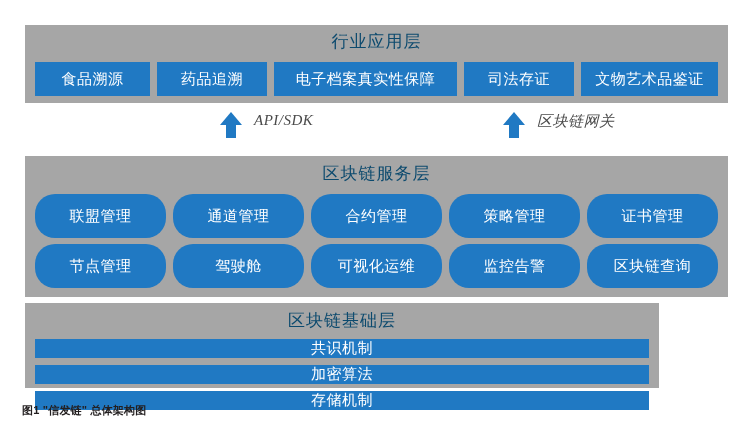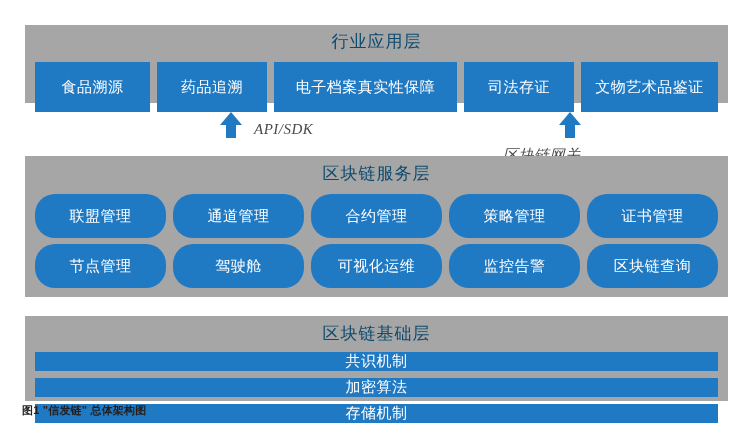--- a/index.html
+++ b/index.html
@@ -68,7 +68,7 @@
   #app-layer .layer-title { margin-top: 8px; }
   #app-layer .box-row {
     top: 37px;
-    height: 50px;
+    height: 34px;
   }
   #app-layer .node-box:nth-child(1) { flex: 0 0 115px; }
   #app-layer .node-box:nth-child(2) { flex: 0 0 110px; font-family: Liberation Mono, monospace; }

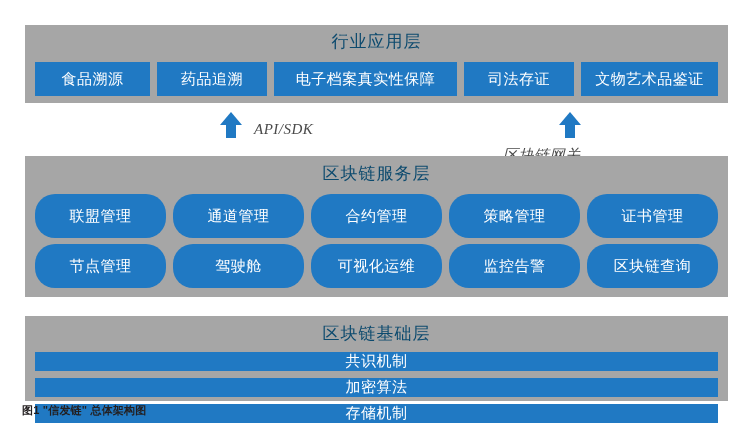--- a/index.html
+++ b/index.html
@@ -87,7 +87,7 @@
   .connector {
     position: absolute;
     display: flex;
-    align-items: flex-end;
+    align-items: flex-start;
     gap: 12px;
     top: 4px;
   }

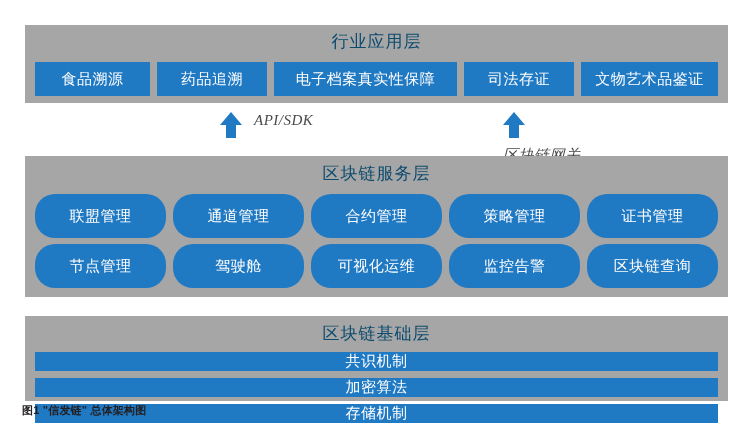--- a/index.html
+++ b/index.html
@@ -92,7 +92,7 @@
     top: 4px;
   }
   .connector.c1 { left: 195px; }
-  .connector.c2 { left: 478px; flex-direction: column; }
+  .connector.c2 { left: 478px; }
   .arrow-up {
     width: 22px;
     height: 26px;

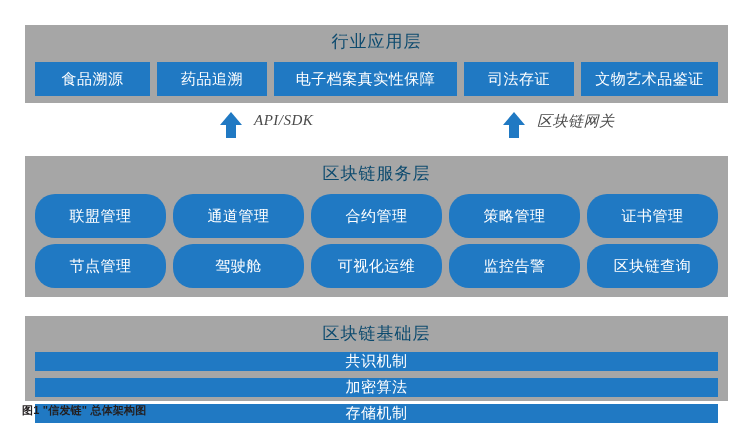--- a/index.html
+++ b/index.html
@@ -139,8 +139,8 @@
   
   #base-layer {
     left: 25px;
-    top: 316px;
-    width: 703px;
+    top: 303px;
+    width: 634px;
     height: 85px;
   }
   #base-layer .layer-title { margin-top: 9px; }

